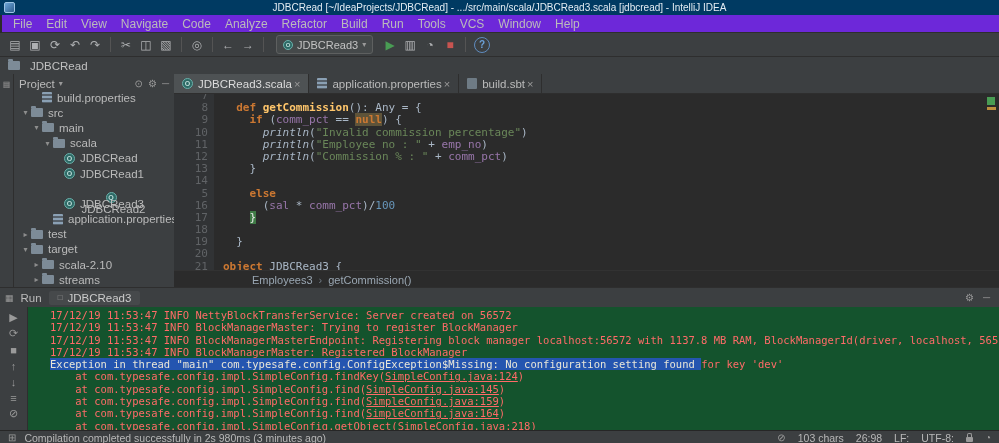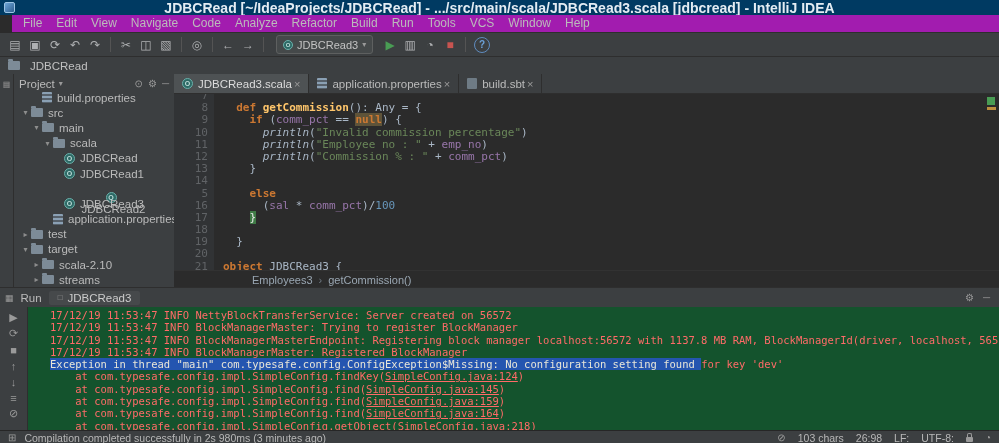--- a/index.html
+++ b/index.html
@@ -9,7 +9,7 @@
 
   
   #titlebar{left:0;top:0;right:0;height:15px;background:#003a62;display:flex;align-items:center;justify-content:center;}
-  #titlebar .title{font-size:14px;font-weight:bold;color:#e3ecf3;white-space:nowrap;text-align:right;}
+  #titlebar .title{font-size:10px;font-weight:normal;color:#e3ecf3;white-space:nowrap;text-align:right;}
   #app-icon{position:absolute;left:4px;top:2px;width:11px;height:11px;border-radius:2px;
             background:linear-gradient(135deg,#6ea6d8 0%,#2d5d8f 100%);border:1px solid #9cc4e4;box-sizing:border-box;}
 

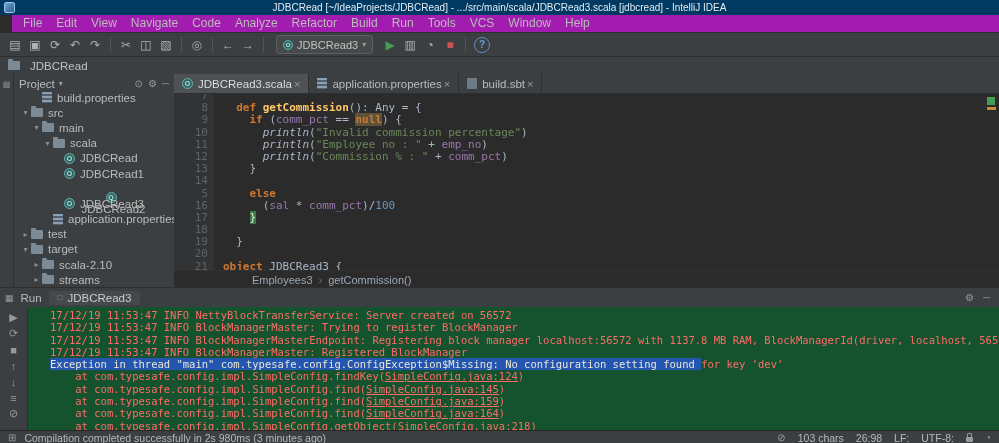--- a/index.html
+++ b/index.html
@@ -14,8 +14,8 @@
             background:linear-gradient(135deg,#6ea6d8 0%,#2d5d8f 100%);border:1px solid #9cc4e4;box-sizing:border-box;}
 
   
-  #menubar{left:12px;top:15px;right:0;height:17px;background:#a21caf;border-bottom:1px solid #2e2e2e;
-           display:flex;padding-left:4px;}
+  #menubar{left:2px;top:15px;right:0;height:17px;background:#6d28d9;border-bottom:1px solid #2e2e2e;
+           display:flex;align-items:center;padding-left:4px;}
   .menu-item{padding:0 7px;font-size:12px;color:#bbbbbb;line-height:16px;white-space:nowrap;}
 
   

